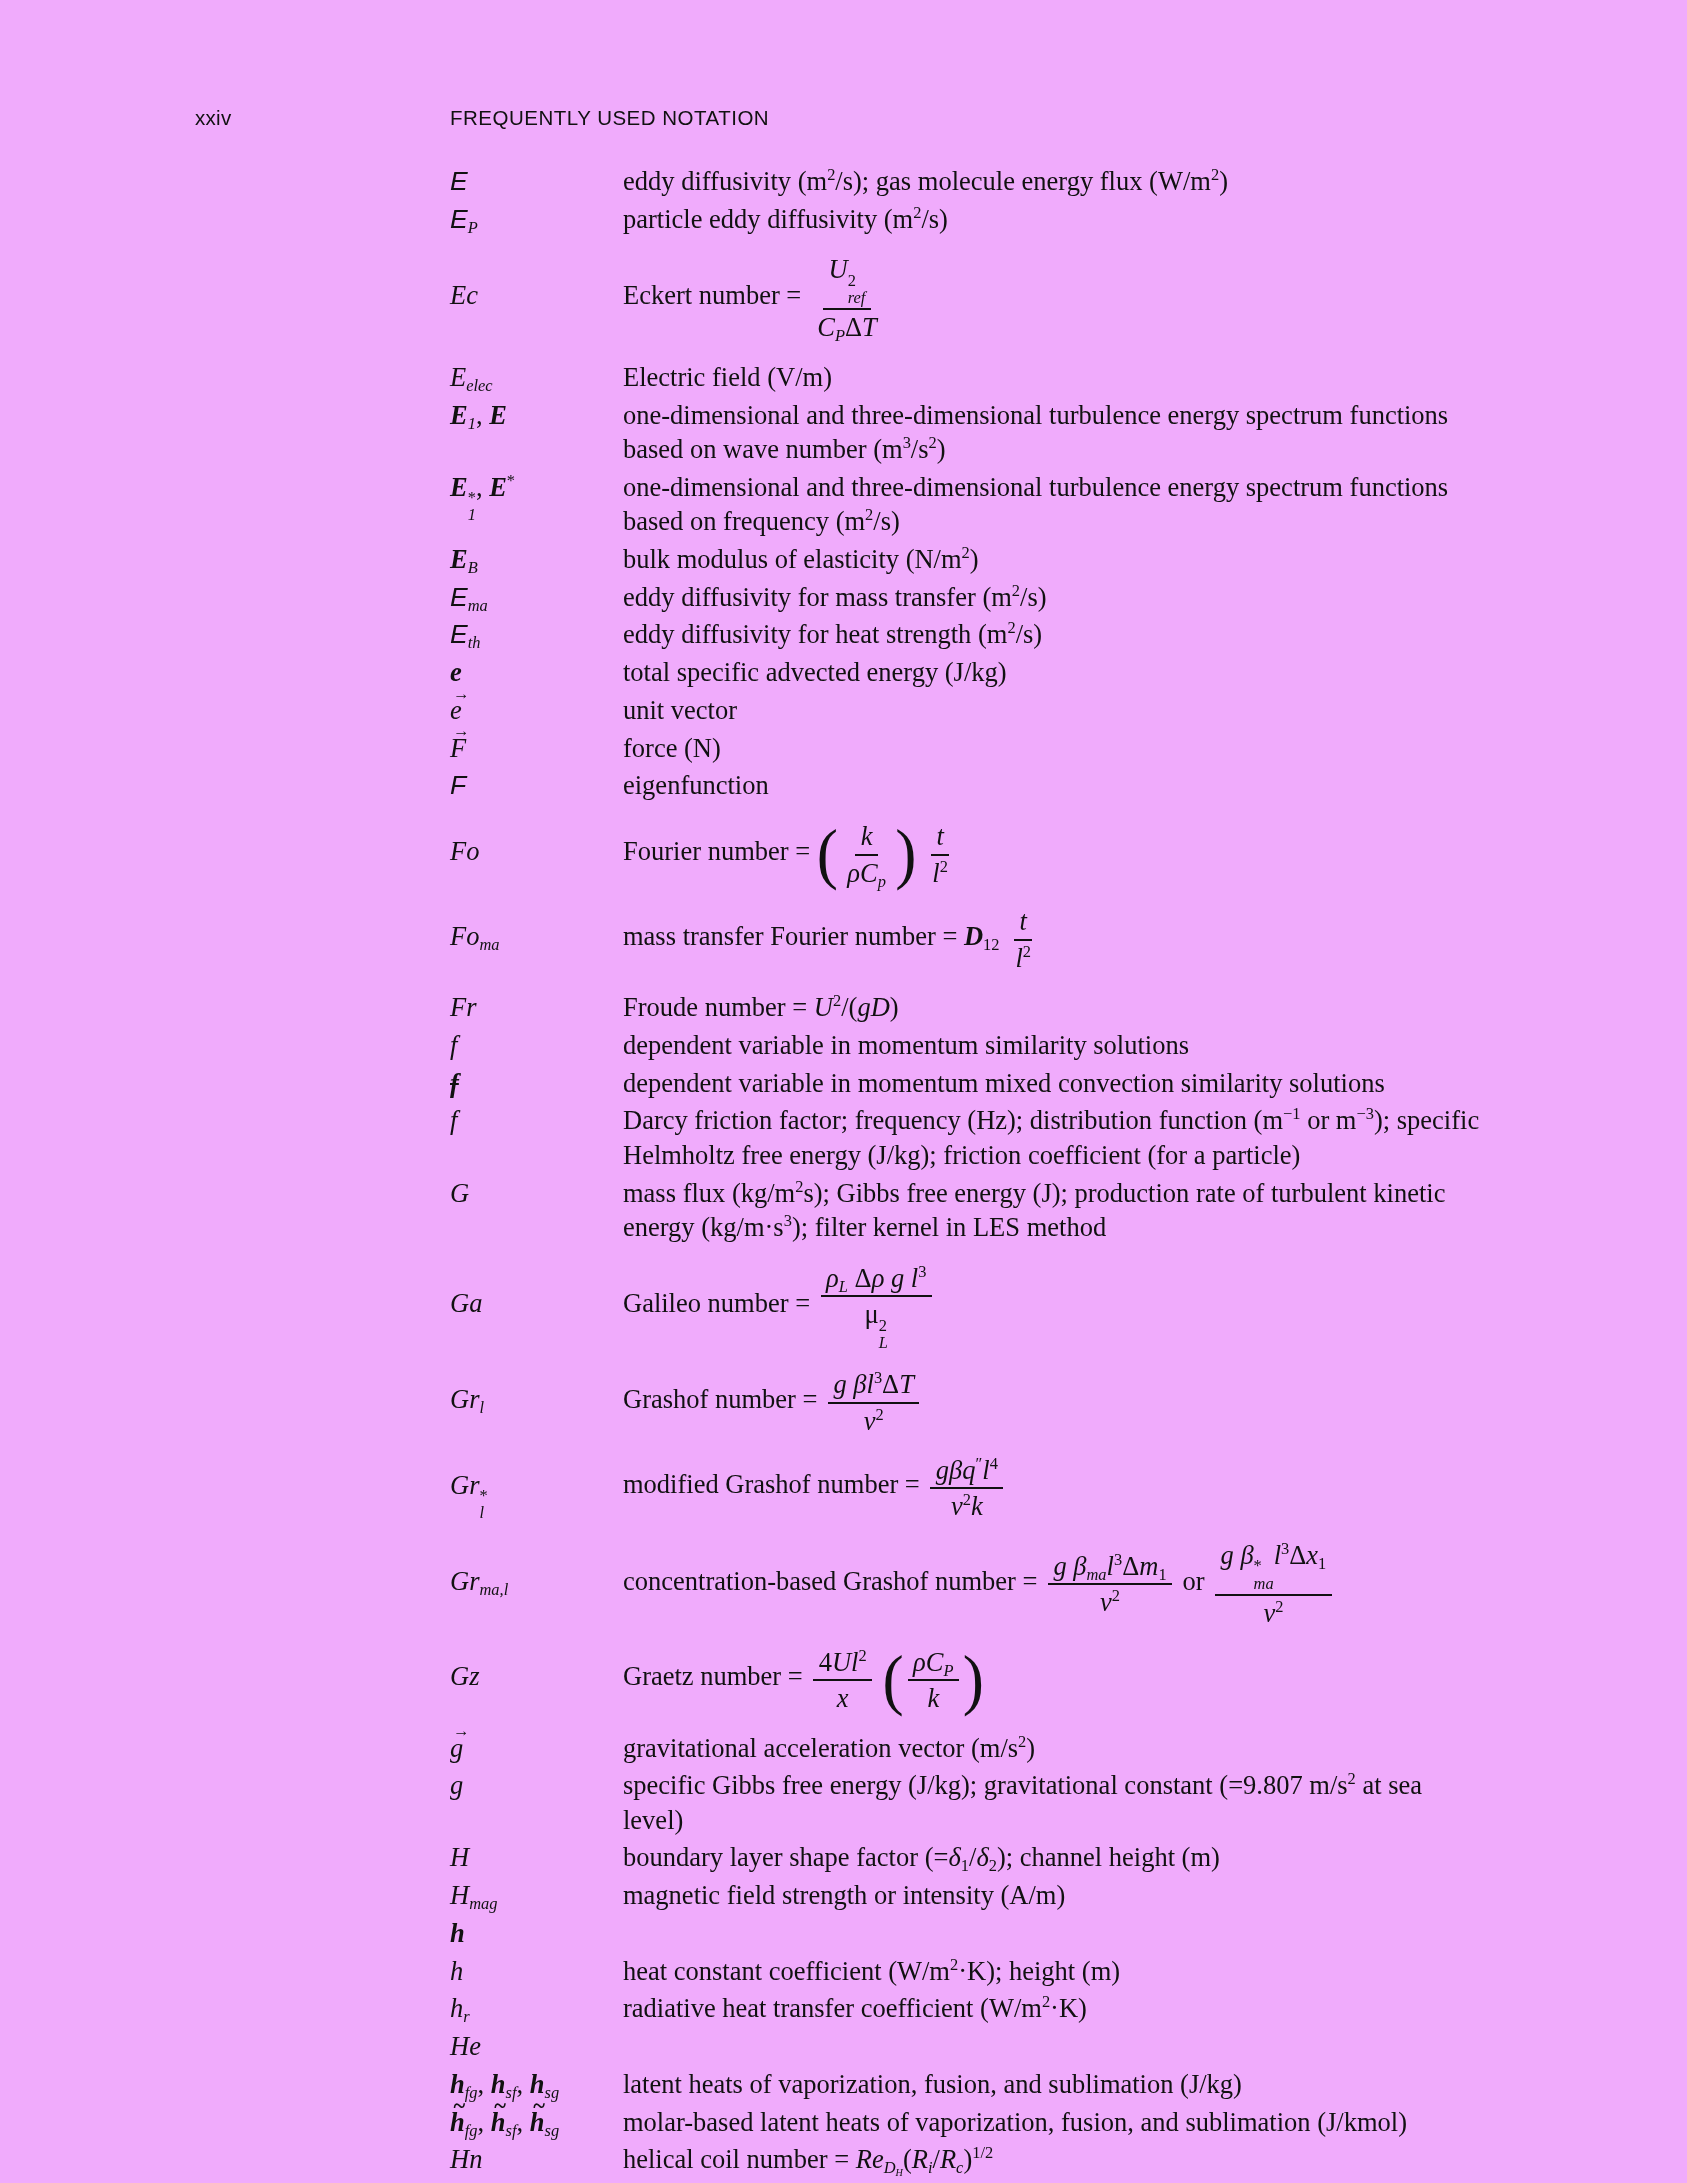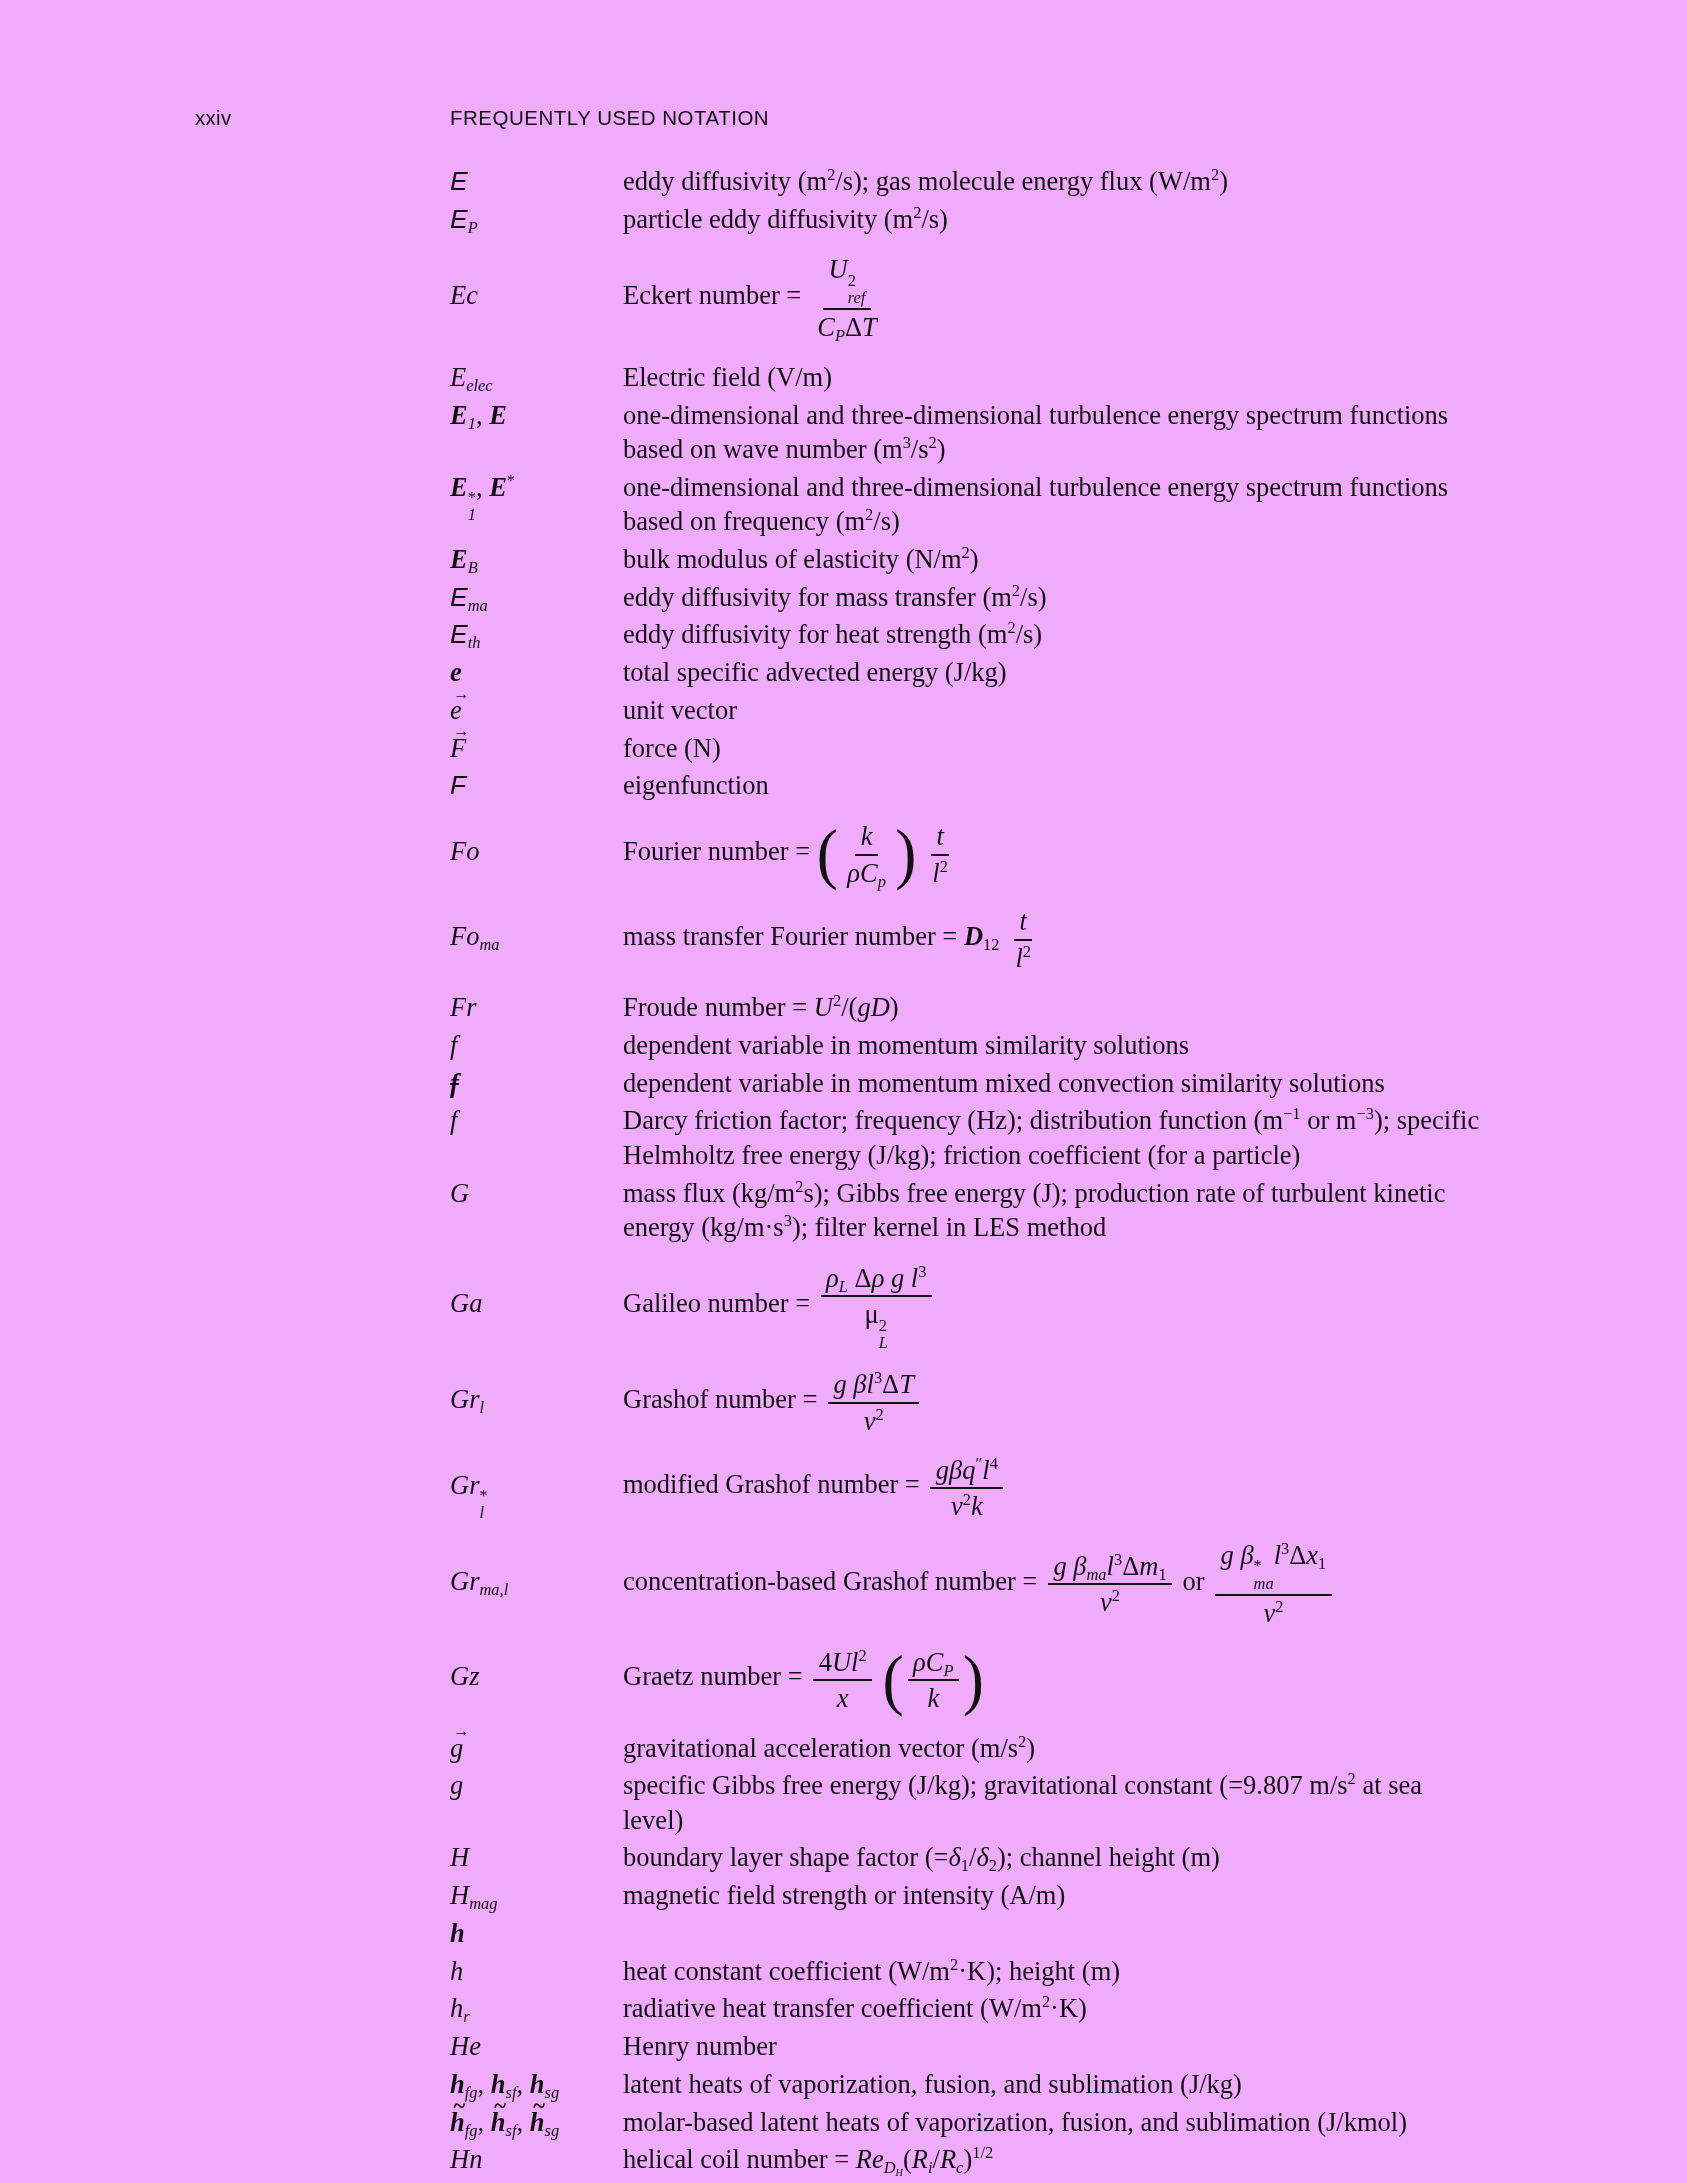--- a/index.html
+++ b/index.html
@@ -243,7 +243,6 @@
       </div>
       <div class="entry">
         <span class="sym"><span class="seg-i">He</span></span>
-        <span class="def"><span class="seg-t">Henry number</span></span>
       </div>
       <div class="entry">
         <span class="sym"><span class="seg-b">h</span><span class="seg-sub"><span class="seg-i">fg</span></span><span class="seg-t">, </span><span class="seg-b">h</span><span class="seg-sub"><span class="seg-i">sf</span></span><span class="seg-t">, </span><span class="seg-b">h</span><span class="seg-sub"><span class="seg-i">sg</span></span></span>

